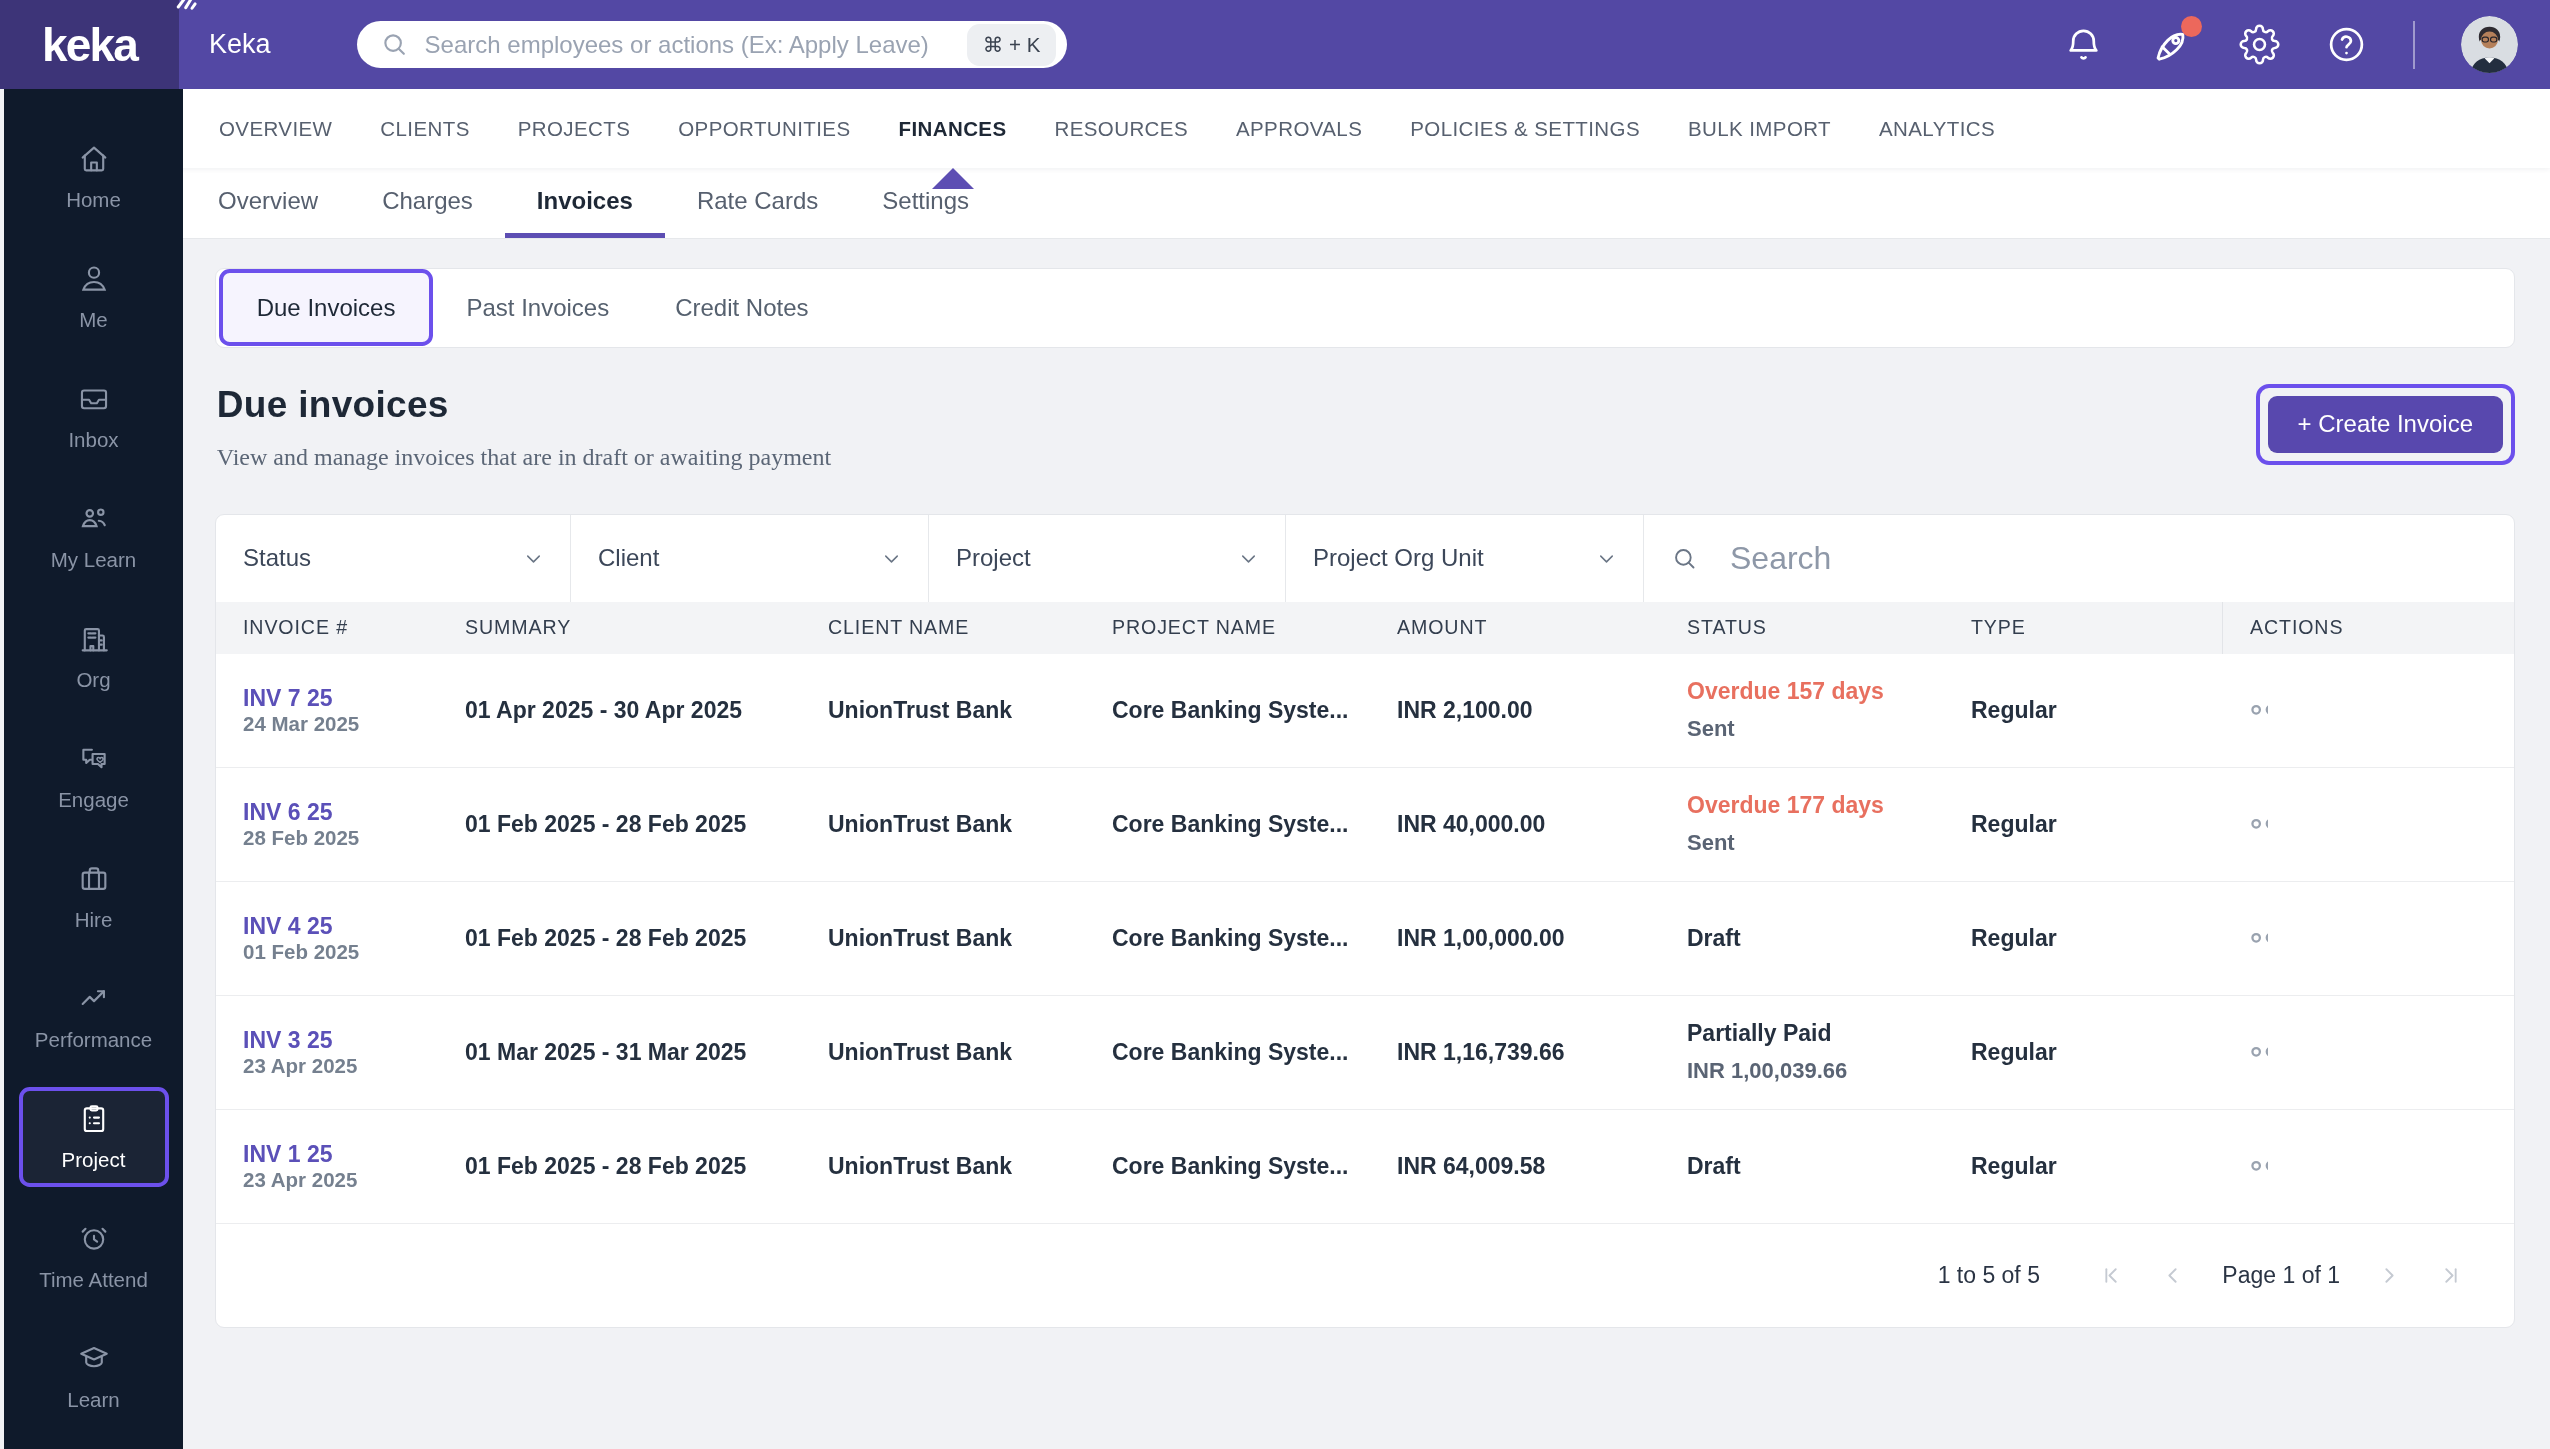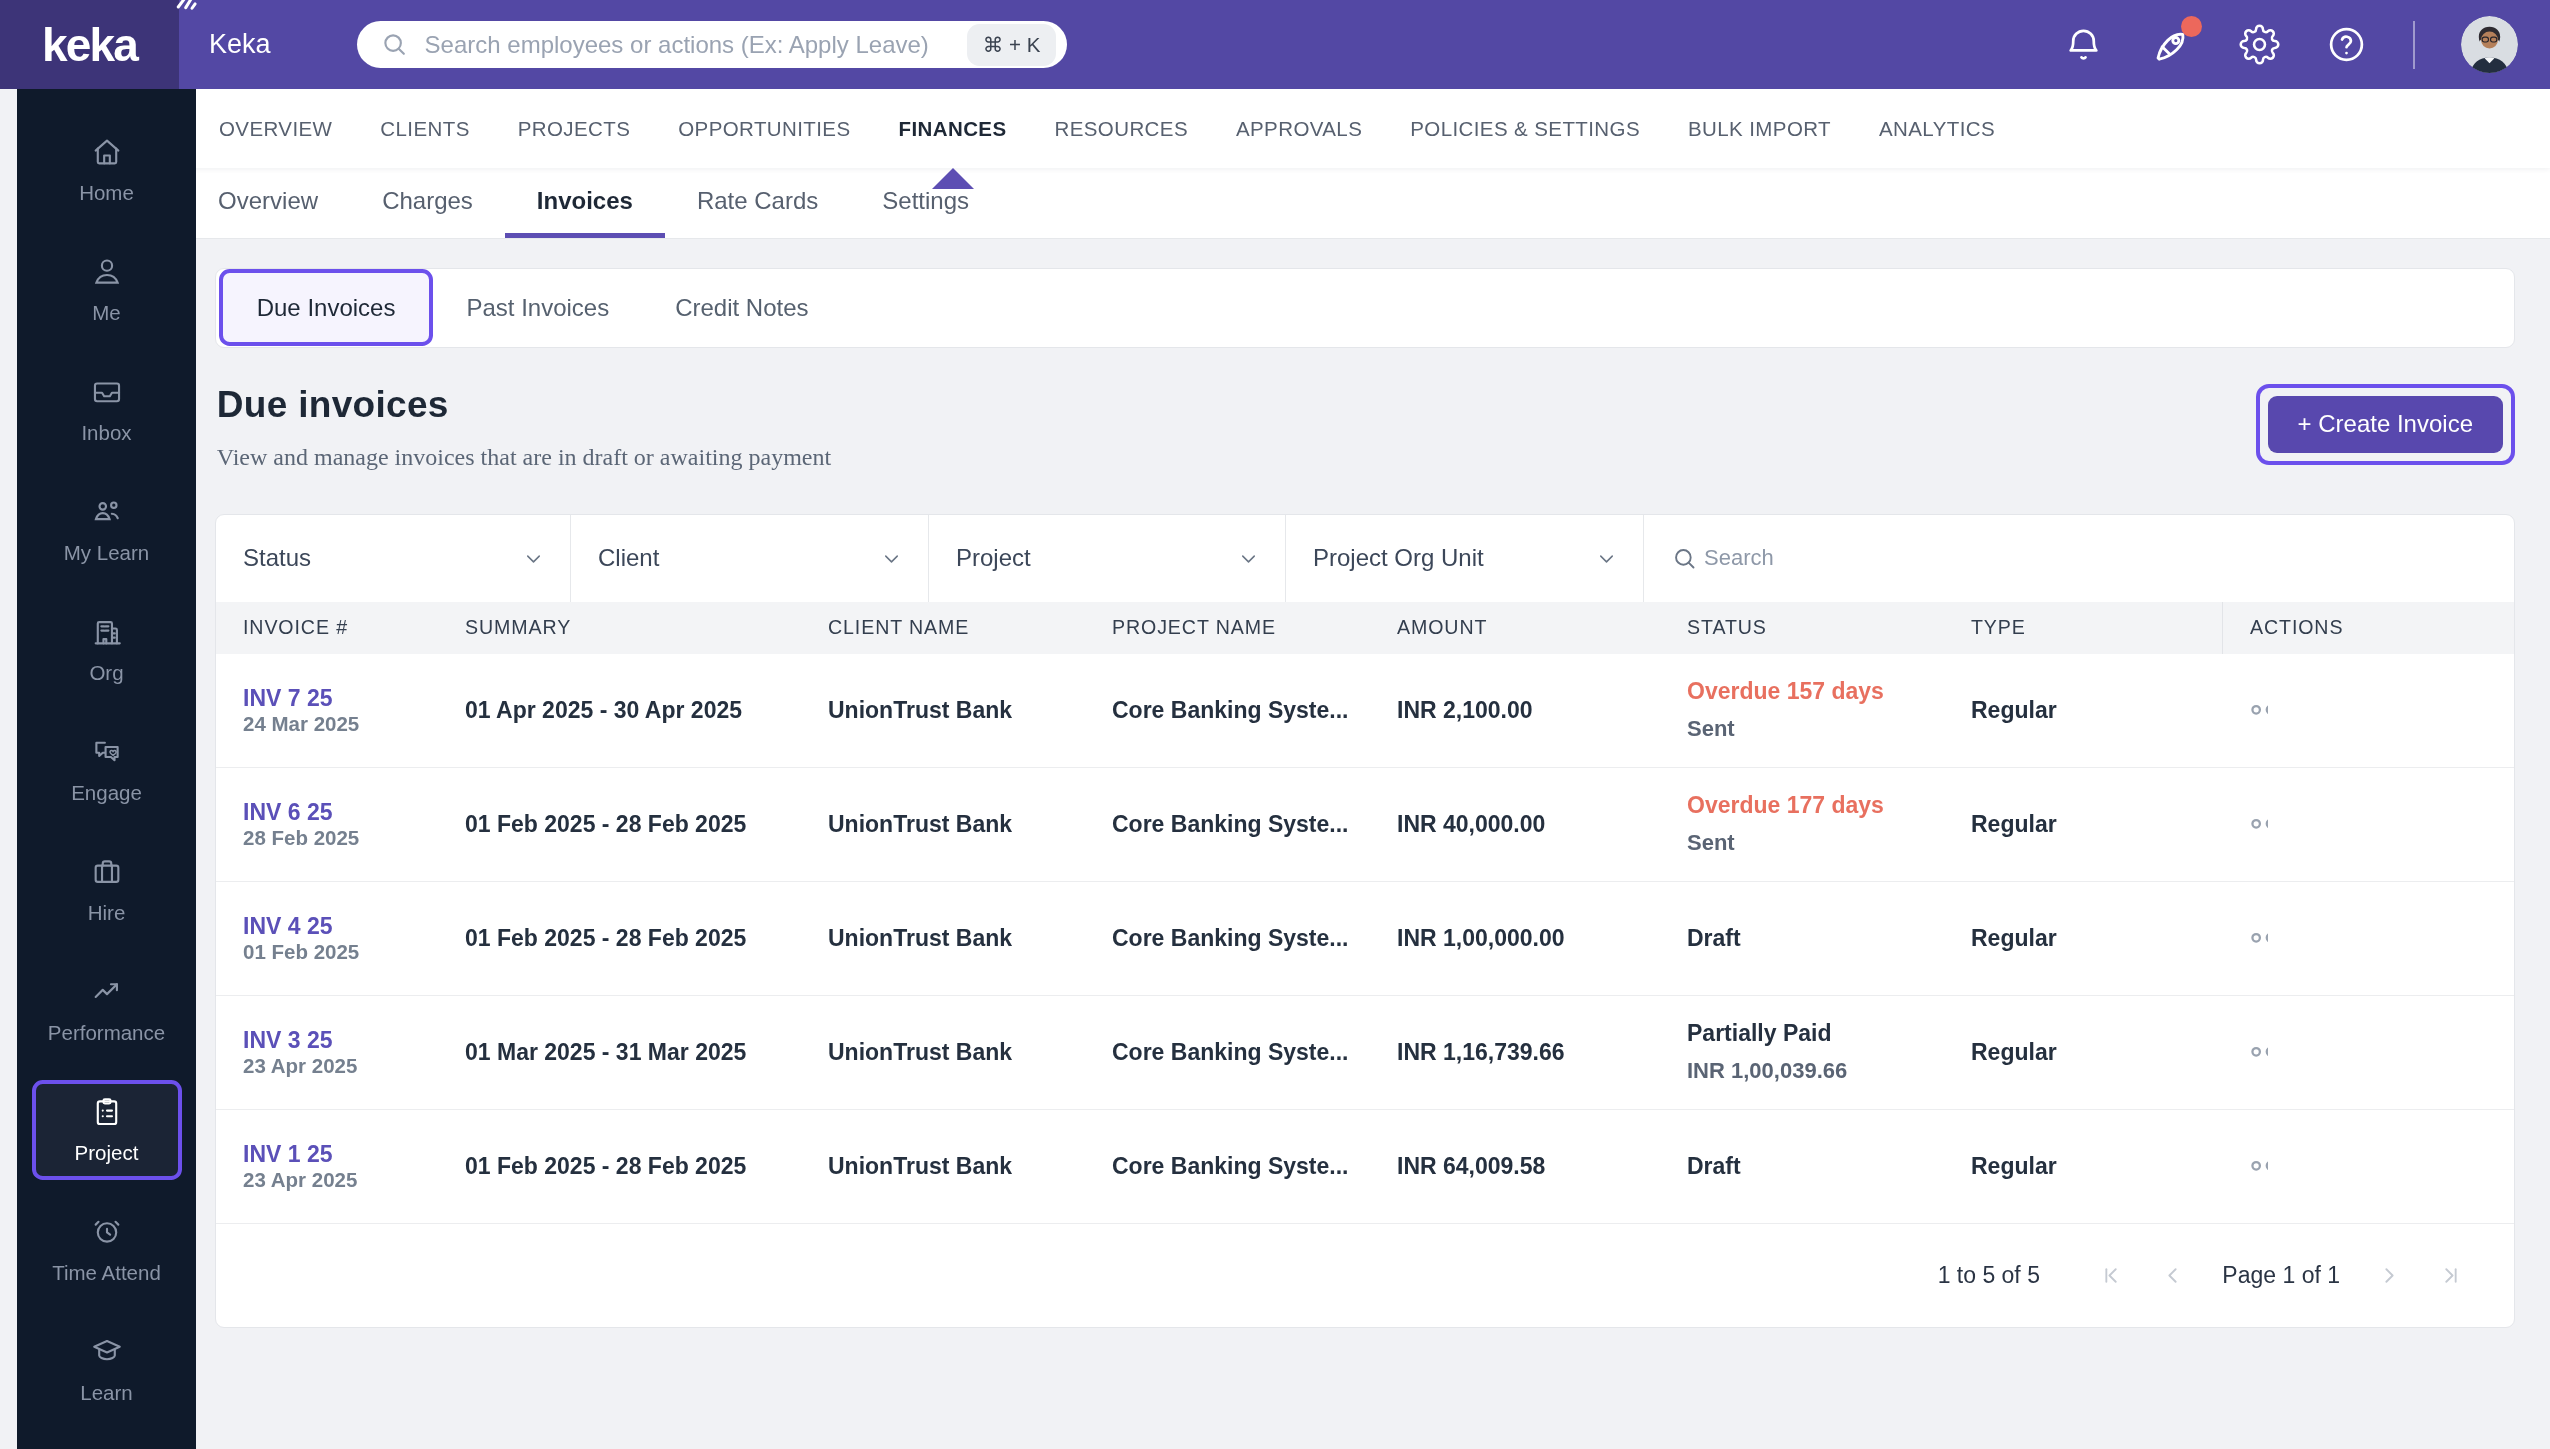--- a/index.html
+++ b/index.html
@@ -30,7 +30,7 @@
   .avatar { width: 57px; height: 57px; border-radius: 50%; overflow: hidden; flex: none; }
 
   
-  .sidebar { position: absolute; top: 89px; left: 17px; bottom: 0; width: 179px; background: #0F1A2B; display: flex; flex-direction: column; align-items: center; padding-top: 21px; z-index: 9; }
+  .sidebar { position: absolute; top: 89px; left: 4px; bottom: 0; width: 179px; background: #0F1A2B; display: flex; flex-direction: column; align-items: center; padding-top: 28px; z-index: 9; }
   .side-item { width: 159px; height: 120px; display: flex; flex-direction: column; align-items: center; justify-content: center; gap: 12.5px; color: #8A94A6; font-size: 20.5px; cursor: pointer; flex: none; }
   .side-item .lbl { white-space: nowrap; }
   .side-item.active { border: 4.5px solid #6C50EC; border-radius: 10.7px; background: #1B2435; color: #FFFFFF; height: 100px; width: 150px; margin: 9.8px 0; }

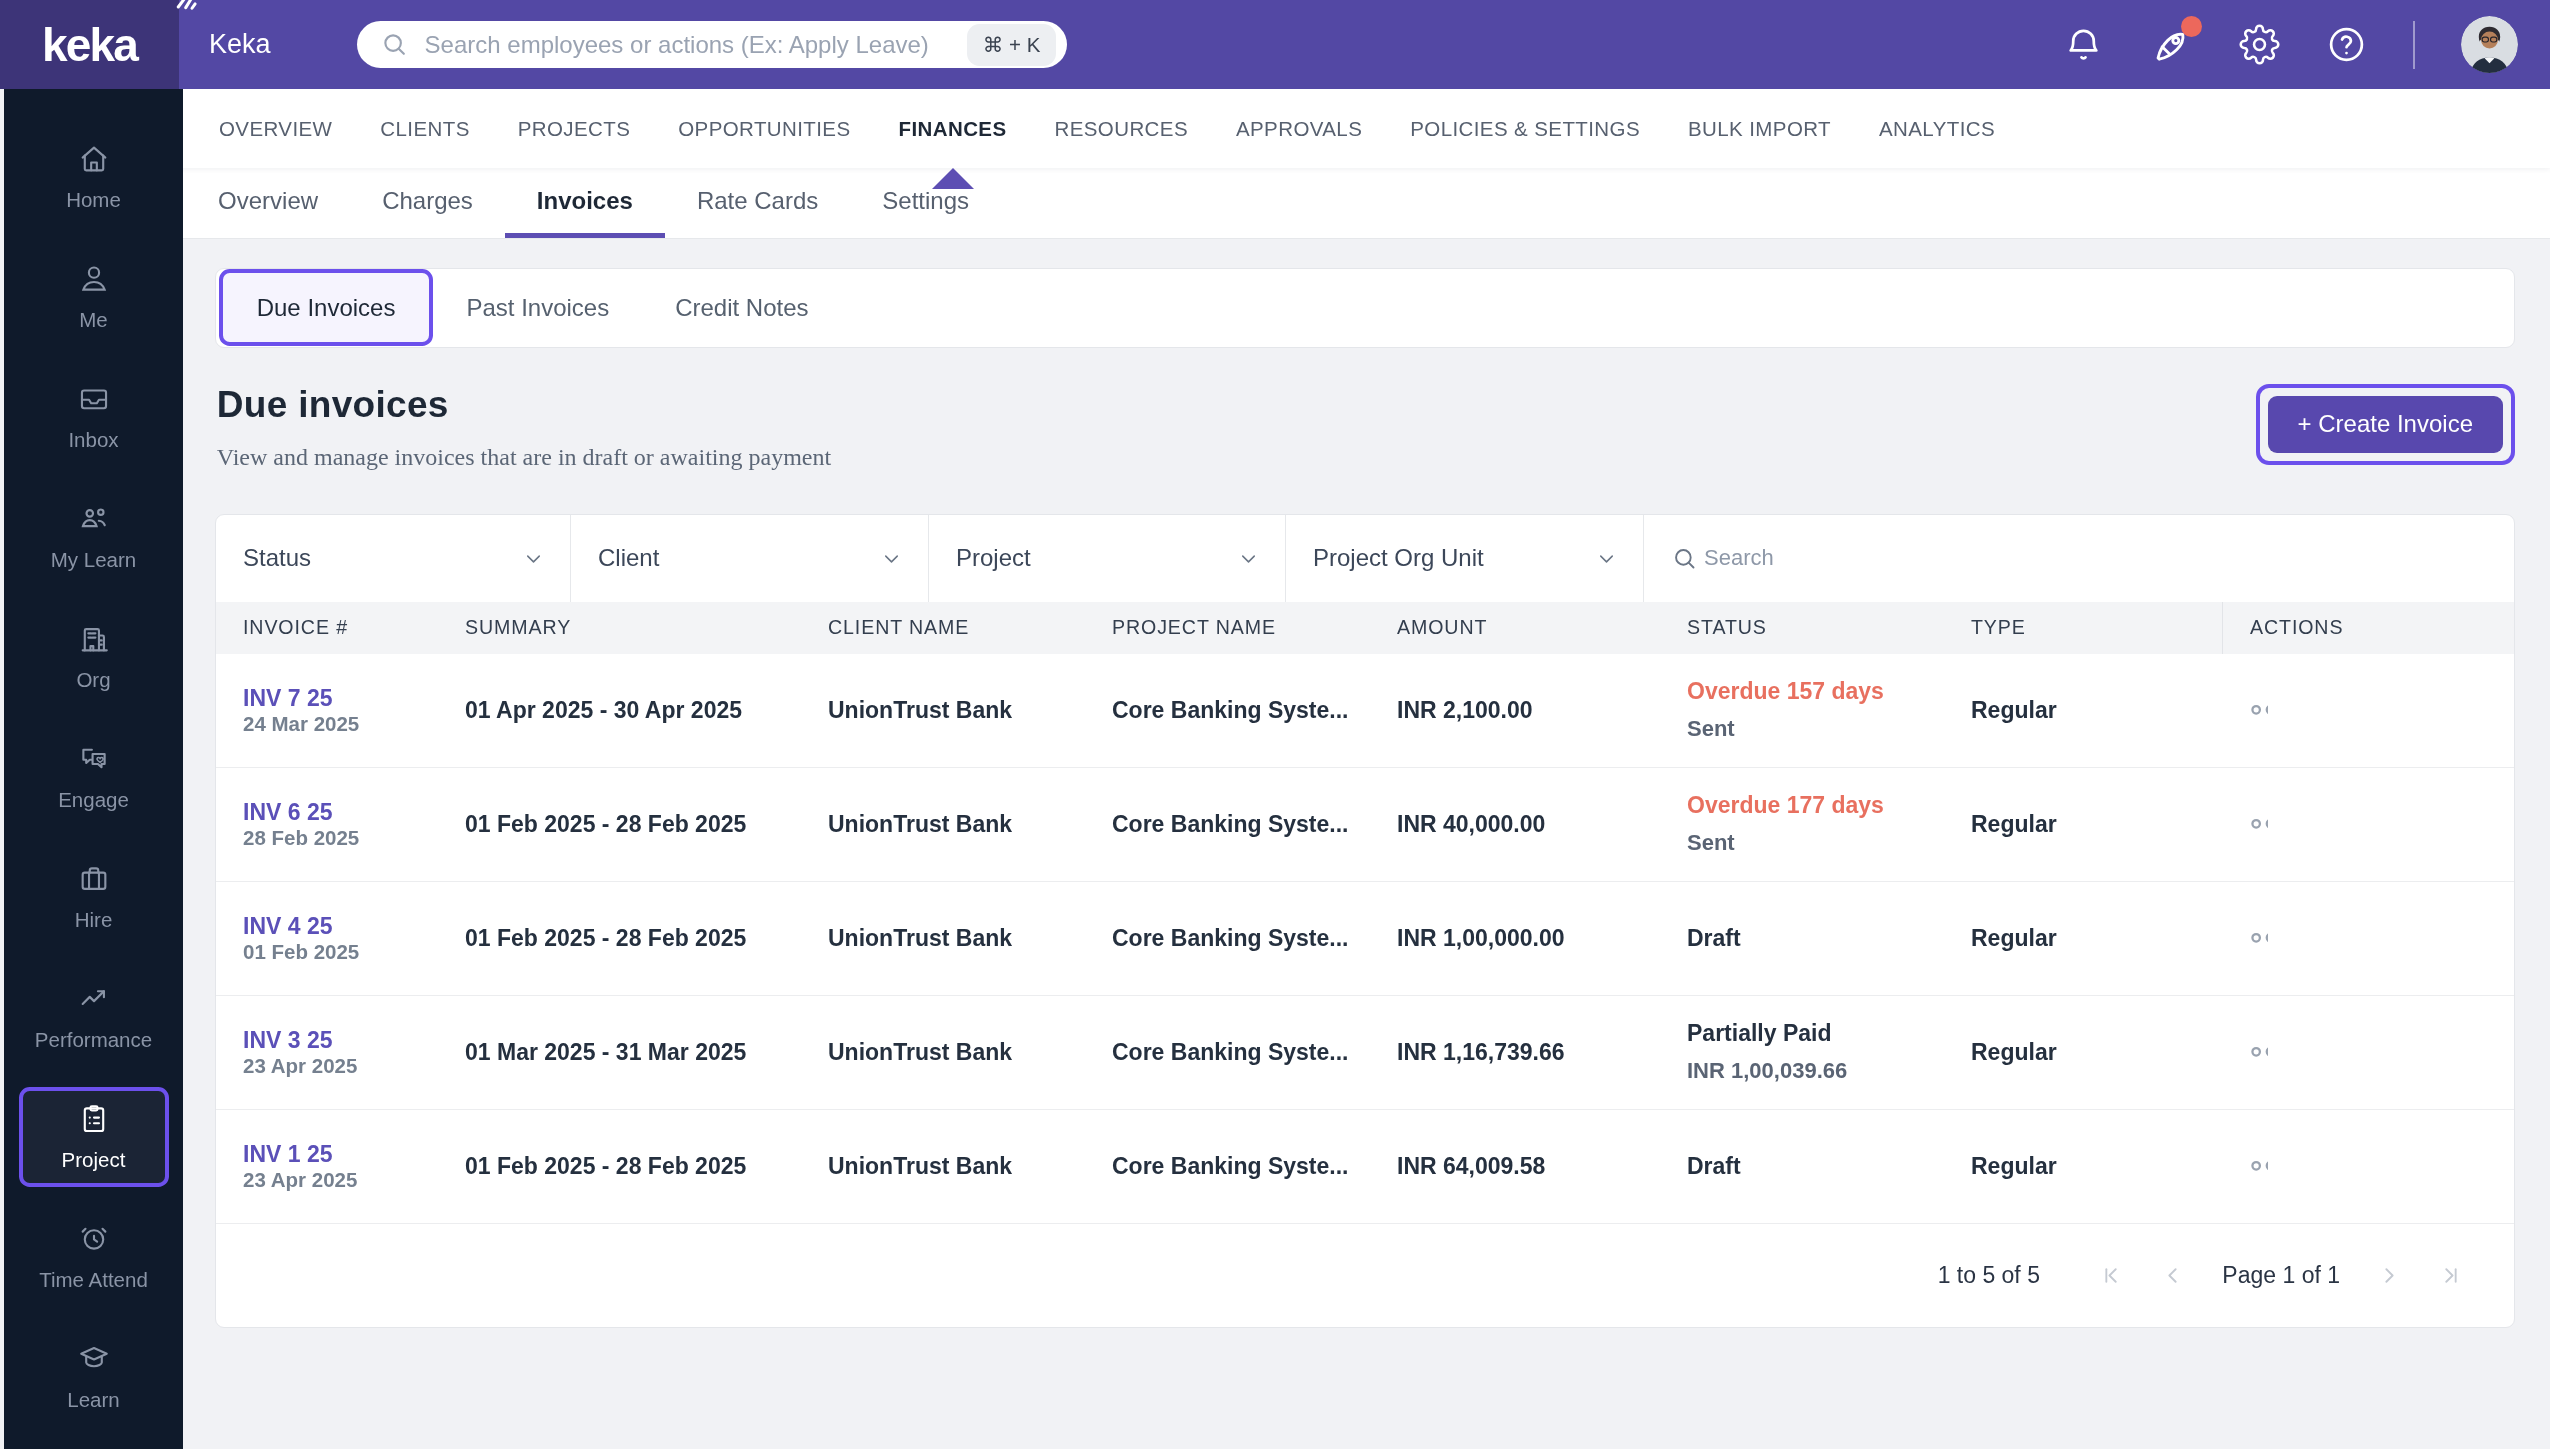--- a/index.html
+++ b/index.html
@@ -64,7 +64,7 @@
   .filters { display: grid; grid-template-columns: 355px 358px 357px 358px 1fr; height: 87px; }
   .filter { display: flex; align-items: center; justify-content: space-between; padding: 0 25px 0 27px; border-right: 0.9px solid #E6E8EB; font-size: 24px; color: #3C4759; cursor: pointer; }
   .filter-search { display: flex; align-items: center; padding: 0 27px; }
-  .filter-search input { border: none; outline: none; flex: 1; font-size: 22px; color: #0369a1; margin-left: 6px; font-family: inherit; }
+  .filter-search input { border: none; outline: none; flex: 1; font-size: 32px; color: #0369a1; margin-left: 32px; font-family: inherit; }
   .filter-search input::placeholder { color: #8E98A8; }
 
   .thead, .t-row { display: grid; grid-template-columns: 222px 363px 284px 285px 290px 284px 278px 1fr; align-items: center; }

